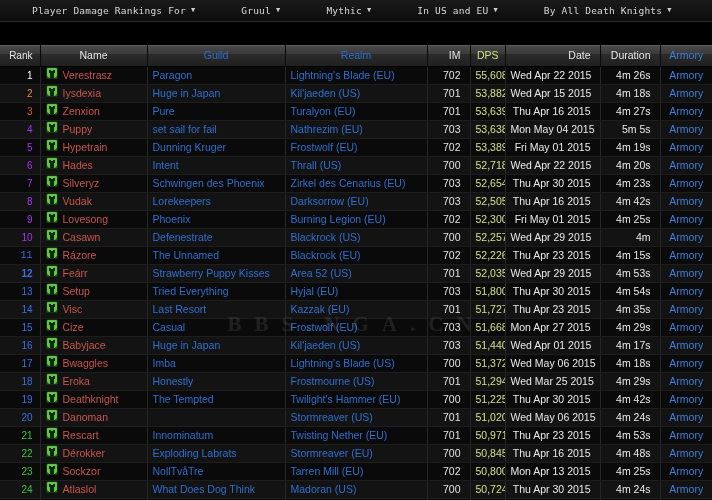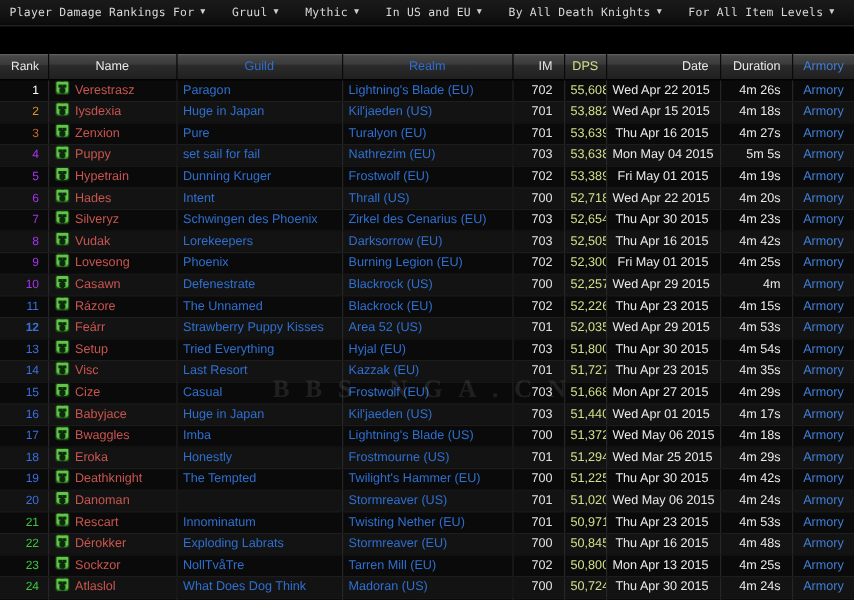--- a/index.html
+++ b/index.html
@@ -30,6 +30,7 @@
     align-items: center;
     margin-right: 22px;
     cursor: pointer;
+    margin-left: 24px;
   }
   .navitem .caret {
     margin-left: 5px;

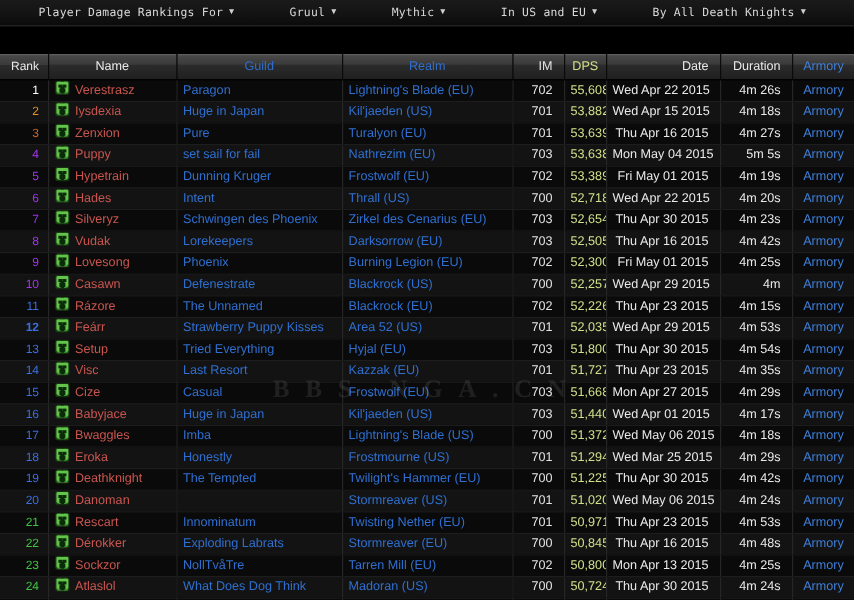--- a/index.html
+++ b/index.html
@@ -340,7 +340,7 @@
           <td class="c-armory">Armory</td>
         </tr>
         <tr class="odd">
-          <td class="c-rank" style="color: rgb(59, 110, 222);">11</td>
+          <td class="c-rank" style="color: rgb(59, 110, 222); font-family: Liberation Mono, monospace;">11</td>
           <td class="c-name">
             <div class="namecell">
               <span class="skull"></span>

